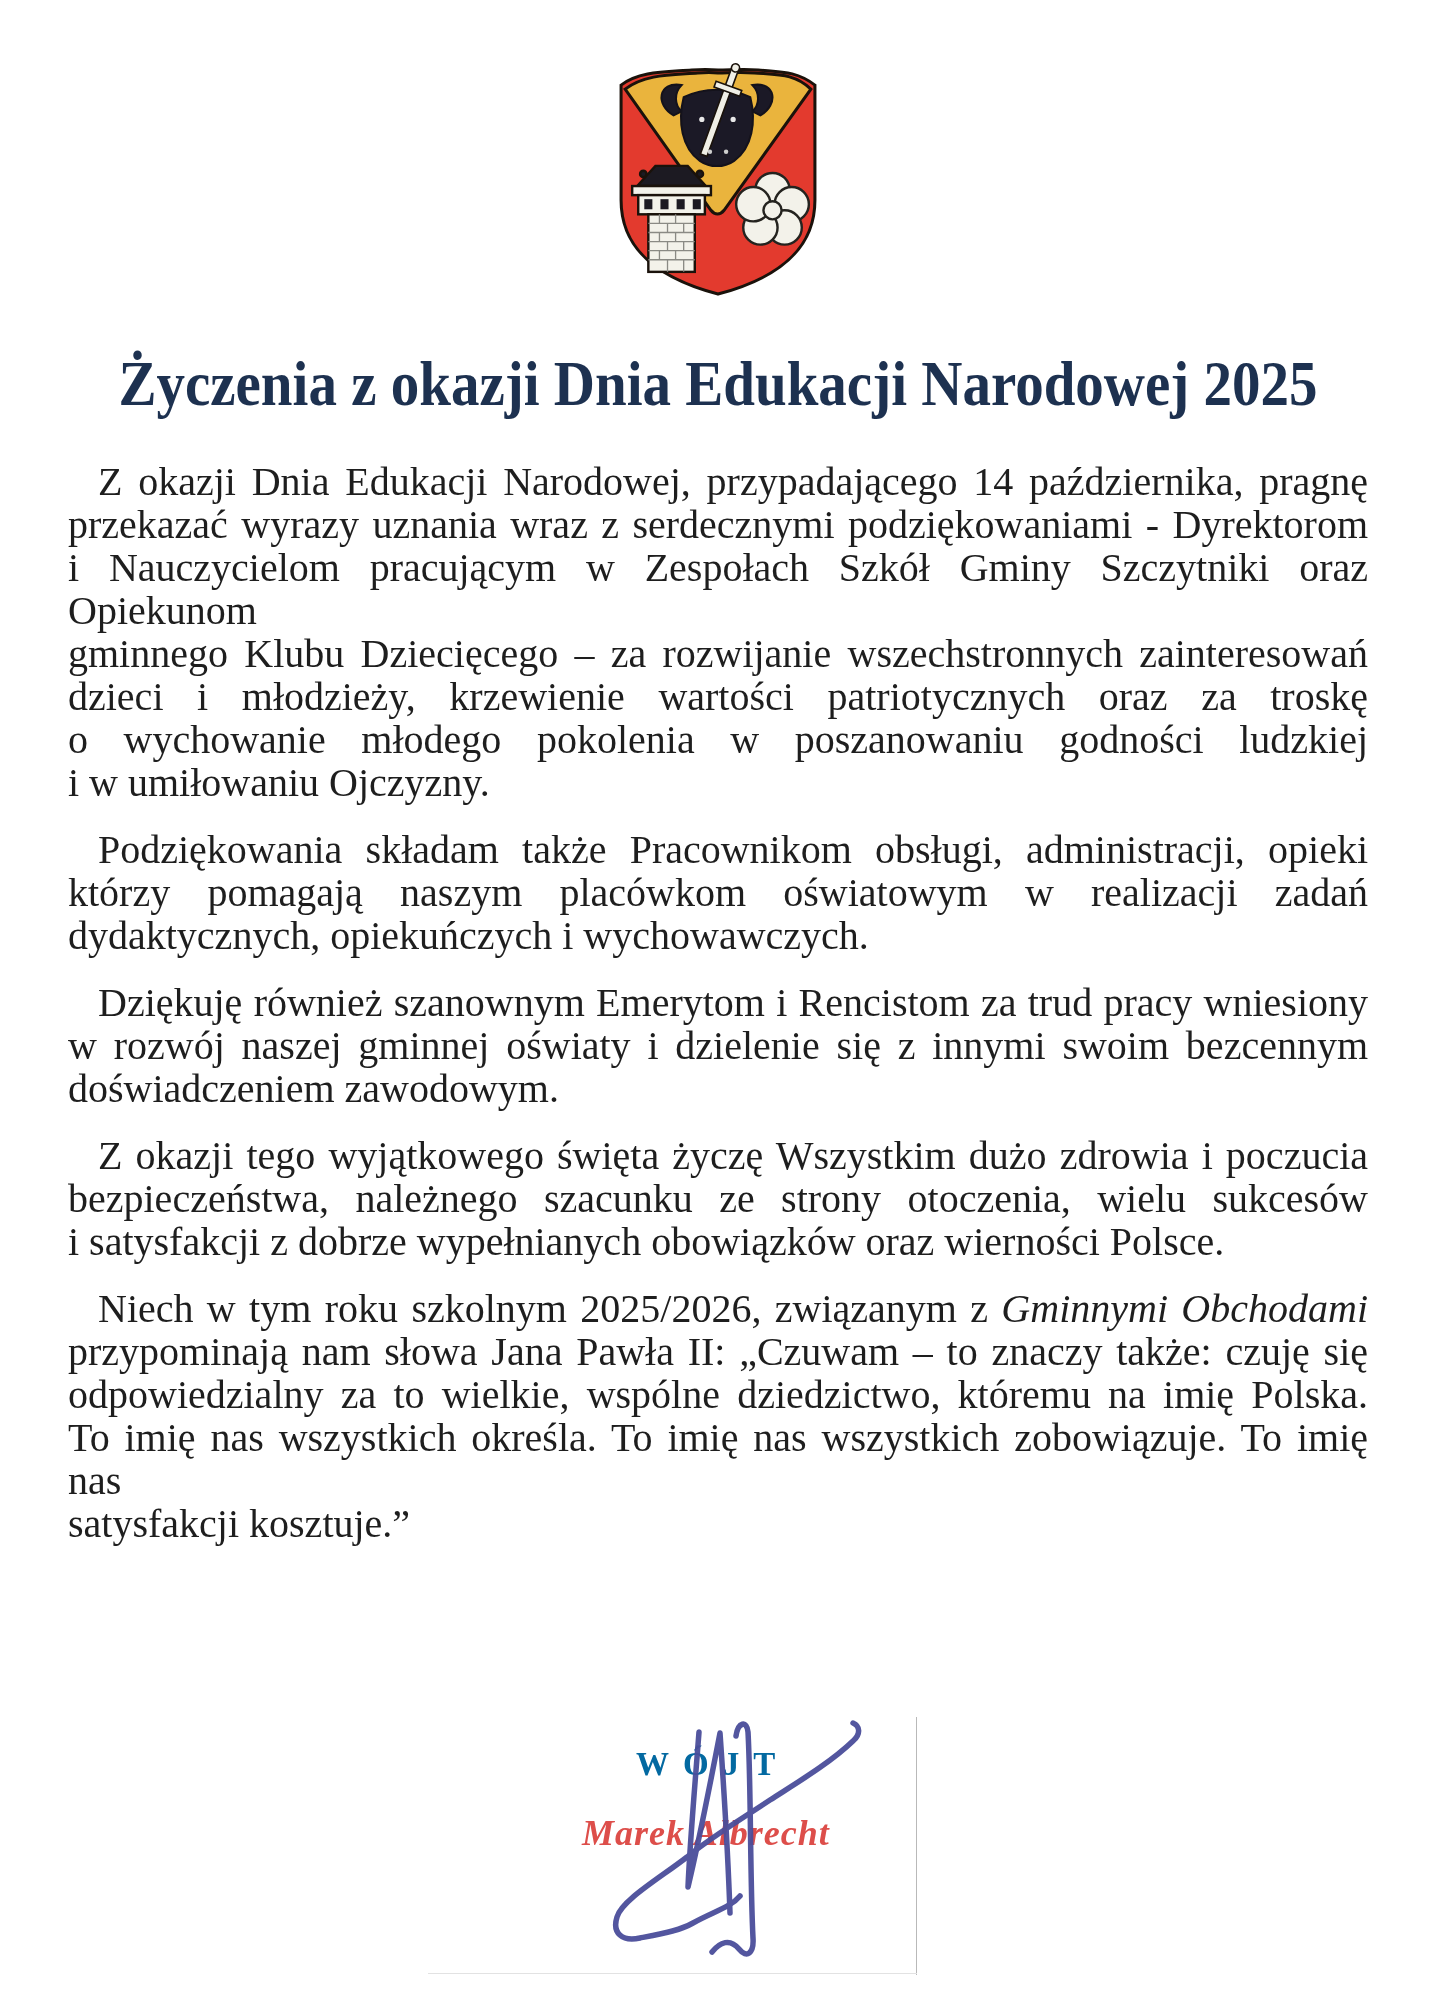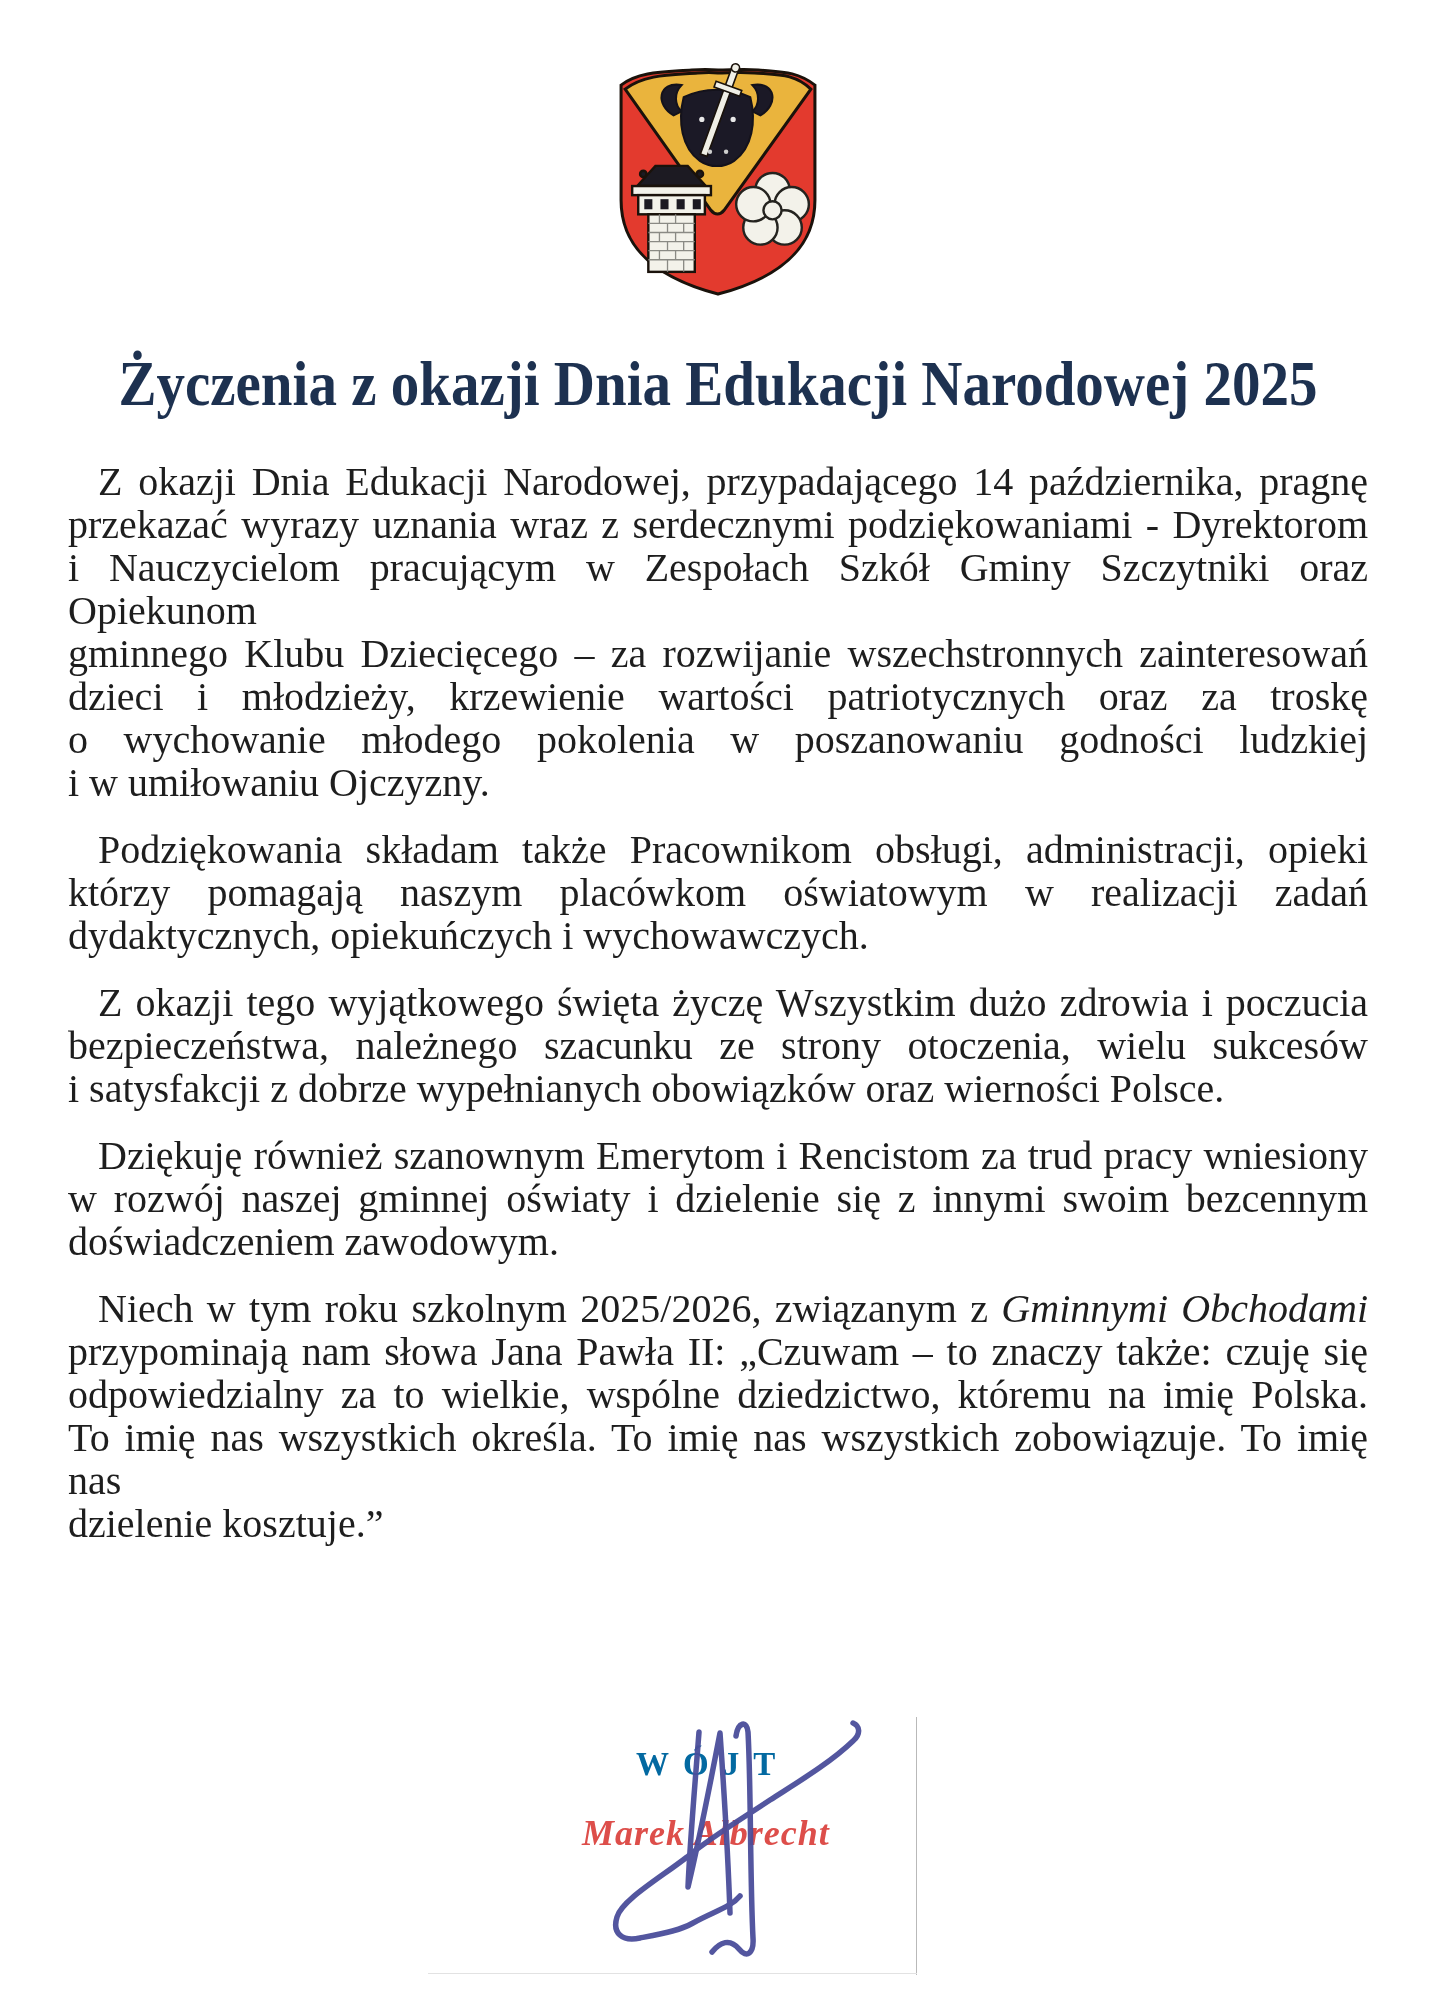--- a/index.html
+++ b/index.html
@@ -125,14 +125,14 @@
       <div class="line"><span>dydaktycznych, opiekuńczych i wychowawczych.</span></div>
     </div>
     <div class="para">
+      <div class="line"><span>Dziękuję również szanownym Emerytom i Rencistom za trud pracy wniesiony</span></div>
+      <div class="line"><span>w rozwój naszej gminnej oświaty i dzielenie się z innymi swoim bezcennym</span></div>
+      <div class="line"><span>doświadczeniem zawodowym.</span></div>
+    </div>
+    <div class="para">
       <div class="line"><span>Z okazji tego wyjątkowego święta życzę Wszystkim dużo zdrowia i poczucia</span></div>
       <div class="line"><span>bezpieczeństwa, należnego szacunku ze strony otoczenia, wielu sukcesów</span></div>
       <div class="line"><span>i satysfakcji z dobrze wypełnianych obowiązków oraz wierności Polsce.</span></div>
-    </div>
-    <div class="para">
-      <div class="line"><span>Dziękuję również szanownym Emerytom i Rencistom za trud pracy wniesiony</span></div>
-      <div class="line"><span>w rozwój naszej gminnej oświaty i dzielenie się z innymi swoim bezcennym</span></div>
-      <div class="line"><span>doświadczeniem zawodowym.</span></div>
     </div>
     <div class="para">
       <div class="line"><span>Niech w tym roku szkolnym 2025/2026, związanym z </span><span class="it">Gminnymi Obchodami</span></div>

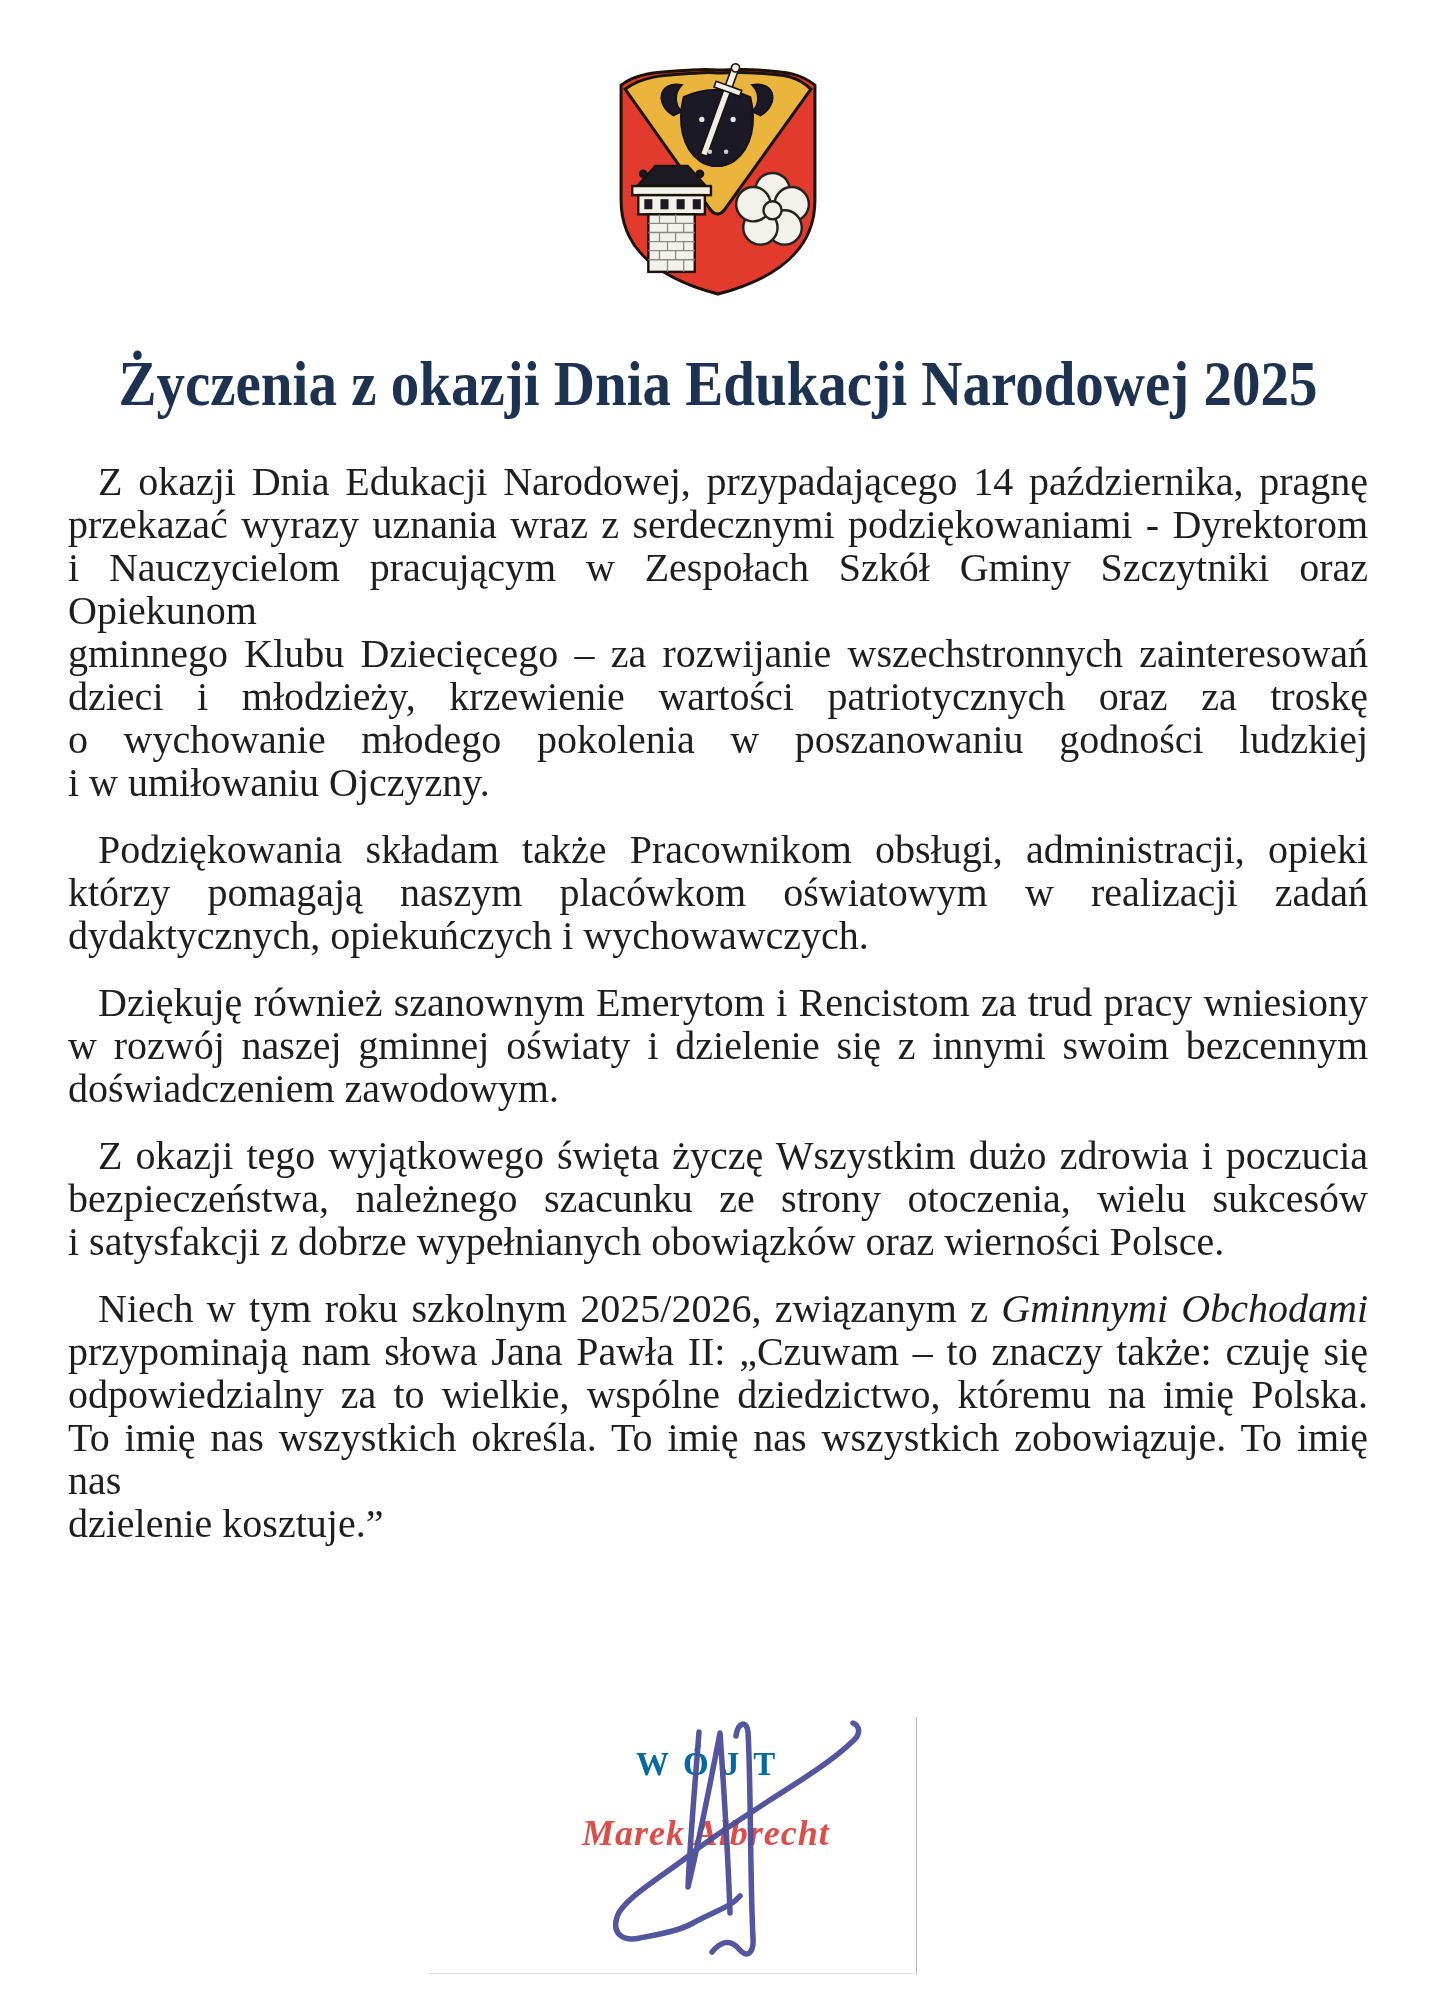--- a/index.html
+++ b/index.html
@@ -139,7 +139,7 @@
       <div class="line"><span>przypominają nam słowa Jana Pawła II: „Czuwam – to znaczy także: czuję się</span></div>
       <div class="line"><span>odpowiedzialny za to wielkie, wspólne dziedzictwo, któremu na imię Polska.</span></div>
       <div class="line"><span>To imię nas wszystkich określa. To imię nas wszystkich zobowiązuje. To imię nas</span></div>
-      <div class="line"><span>dzielenie kosztuje.”</span></div>
+      <div class="line"><span>satysfakcji kosztuje.”</span></div>
     </div>
   </div>
 

